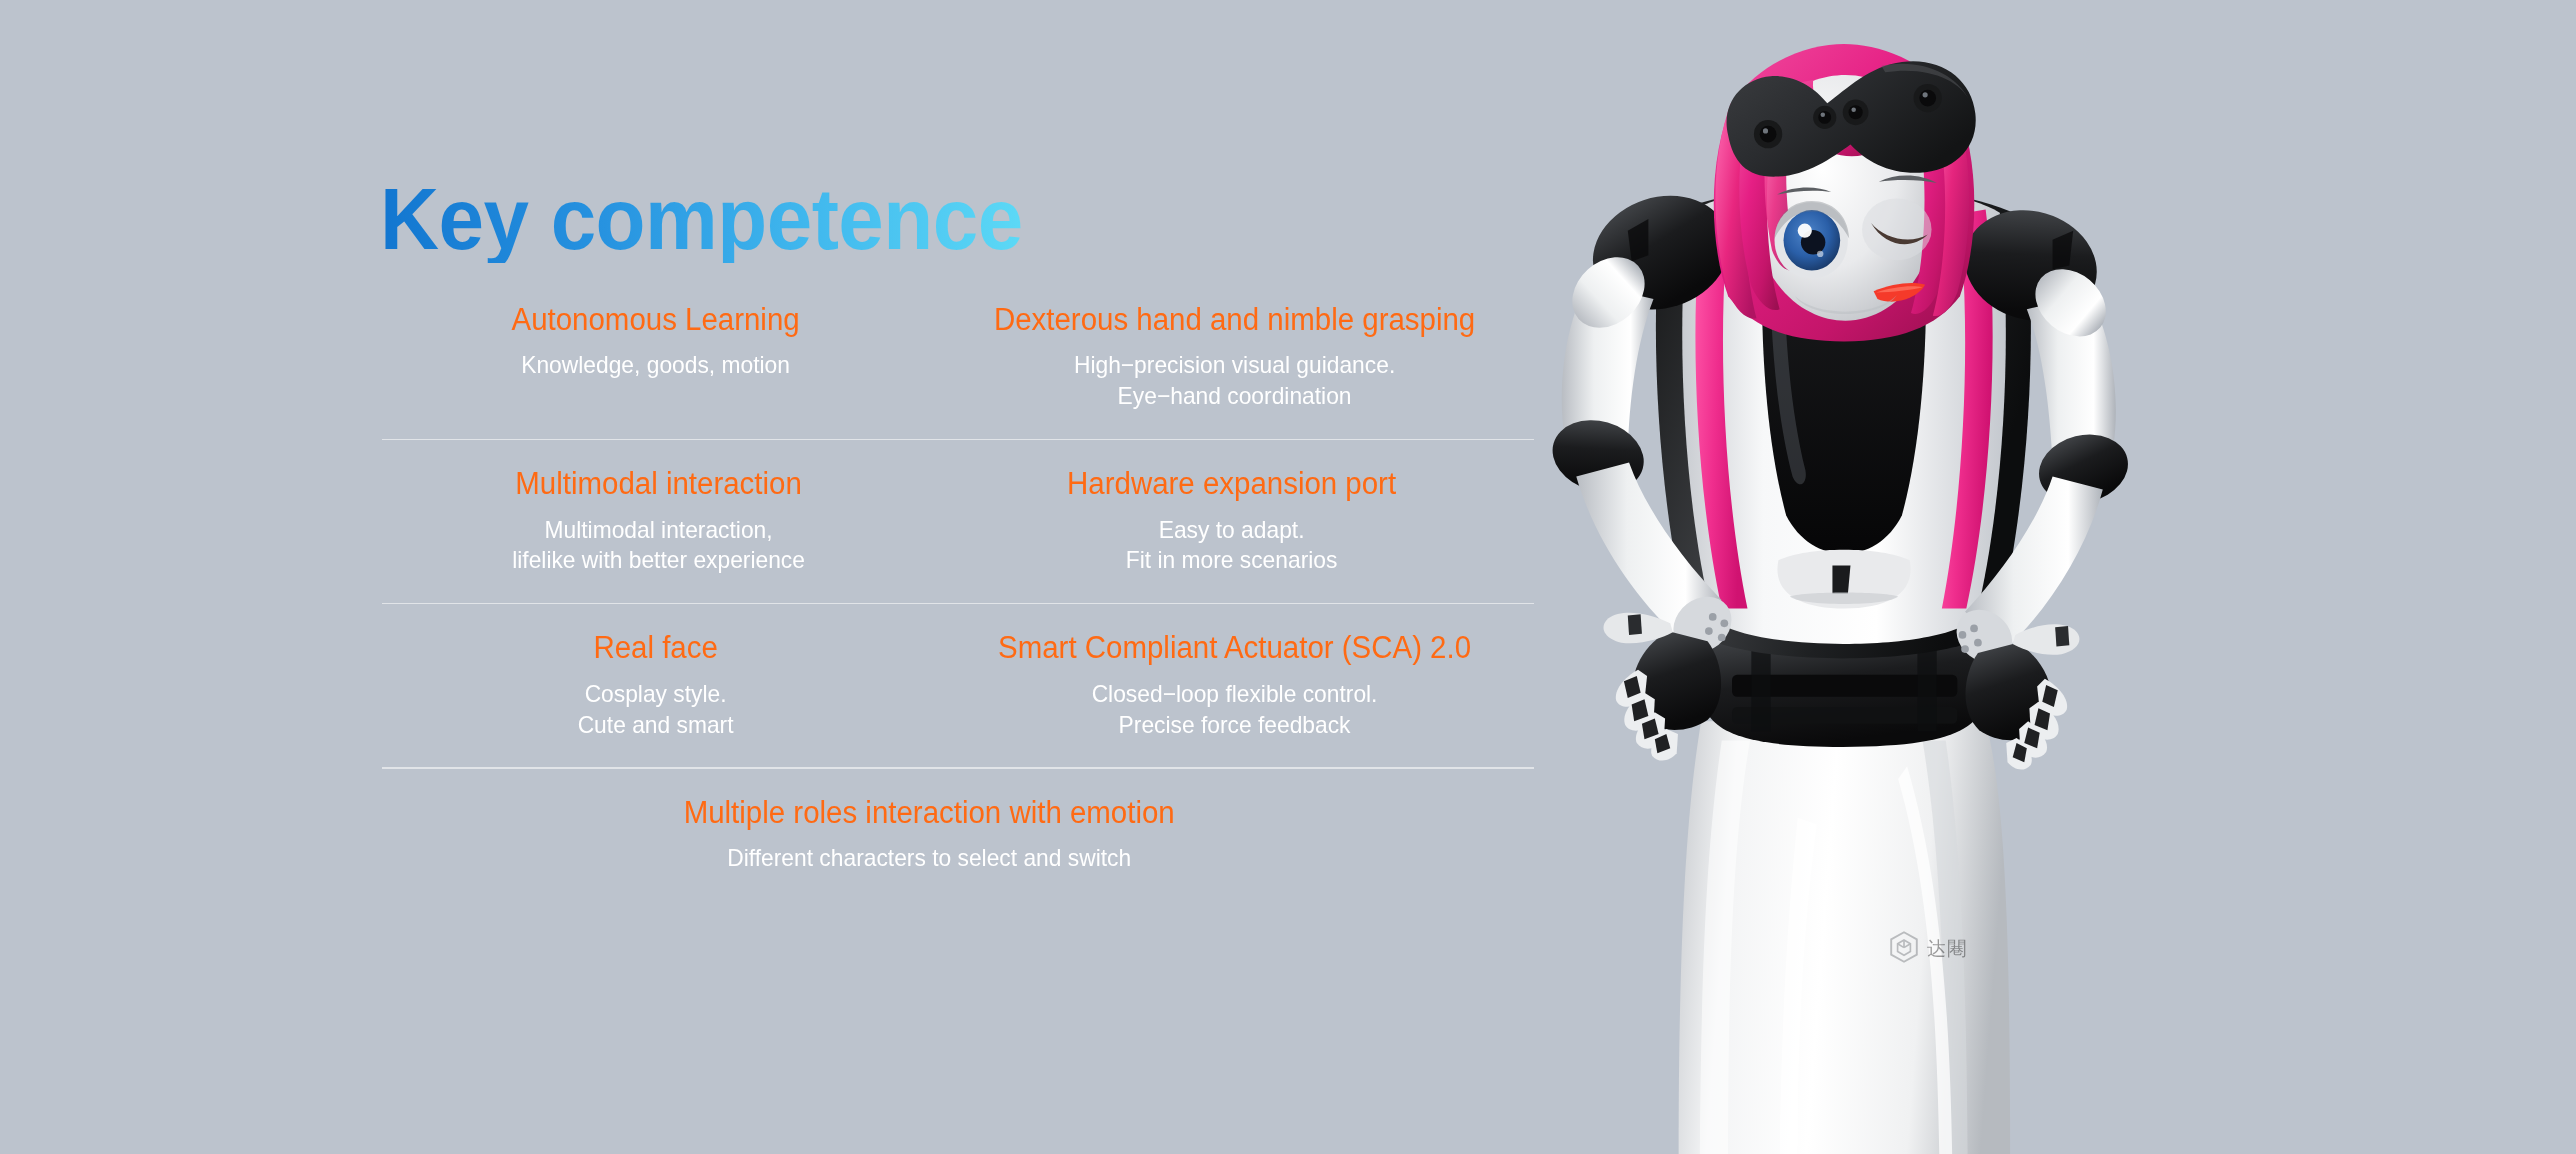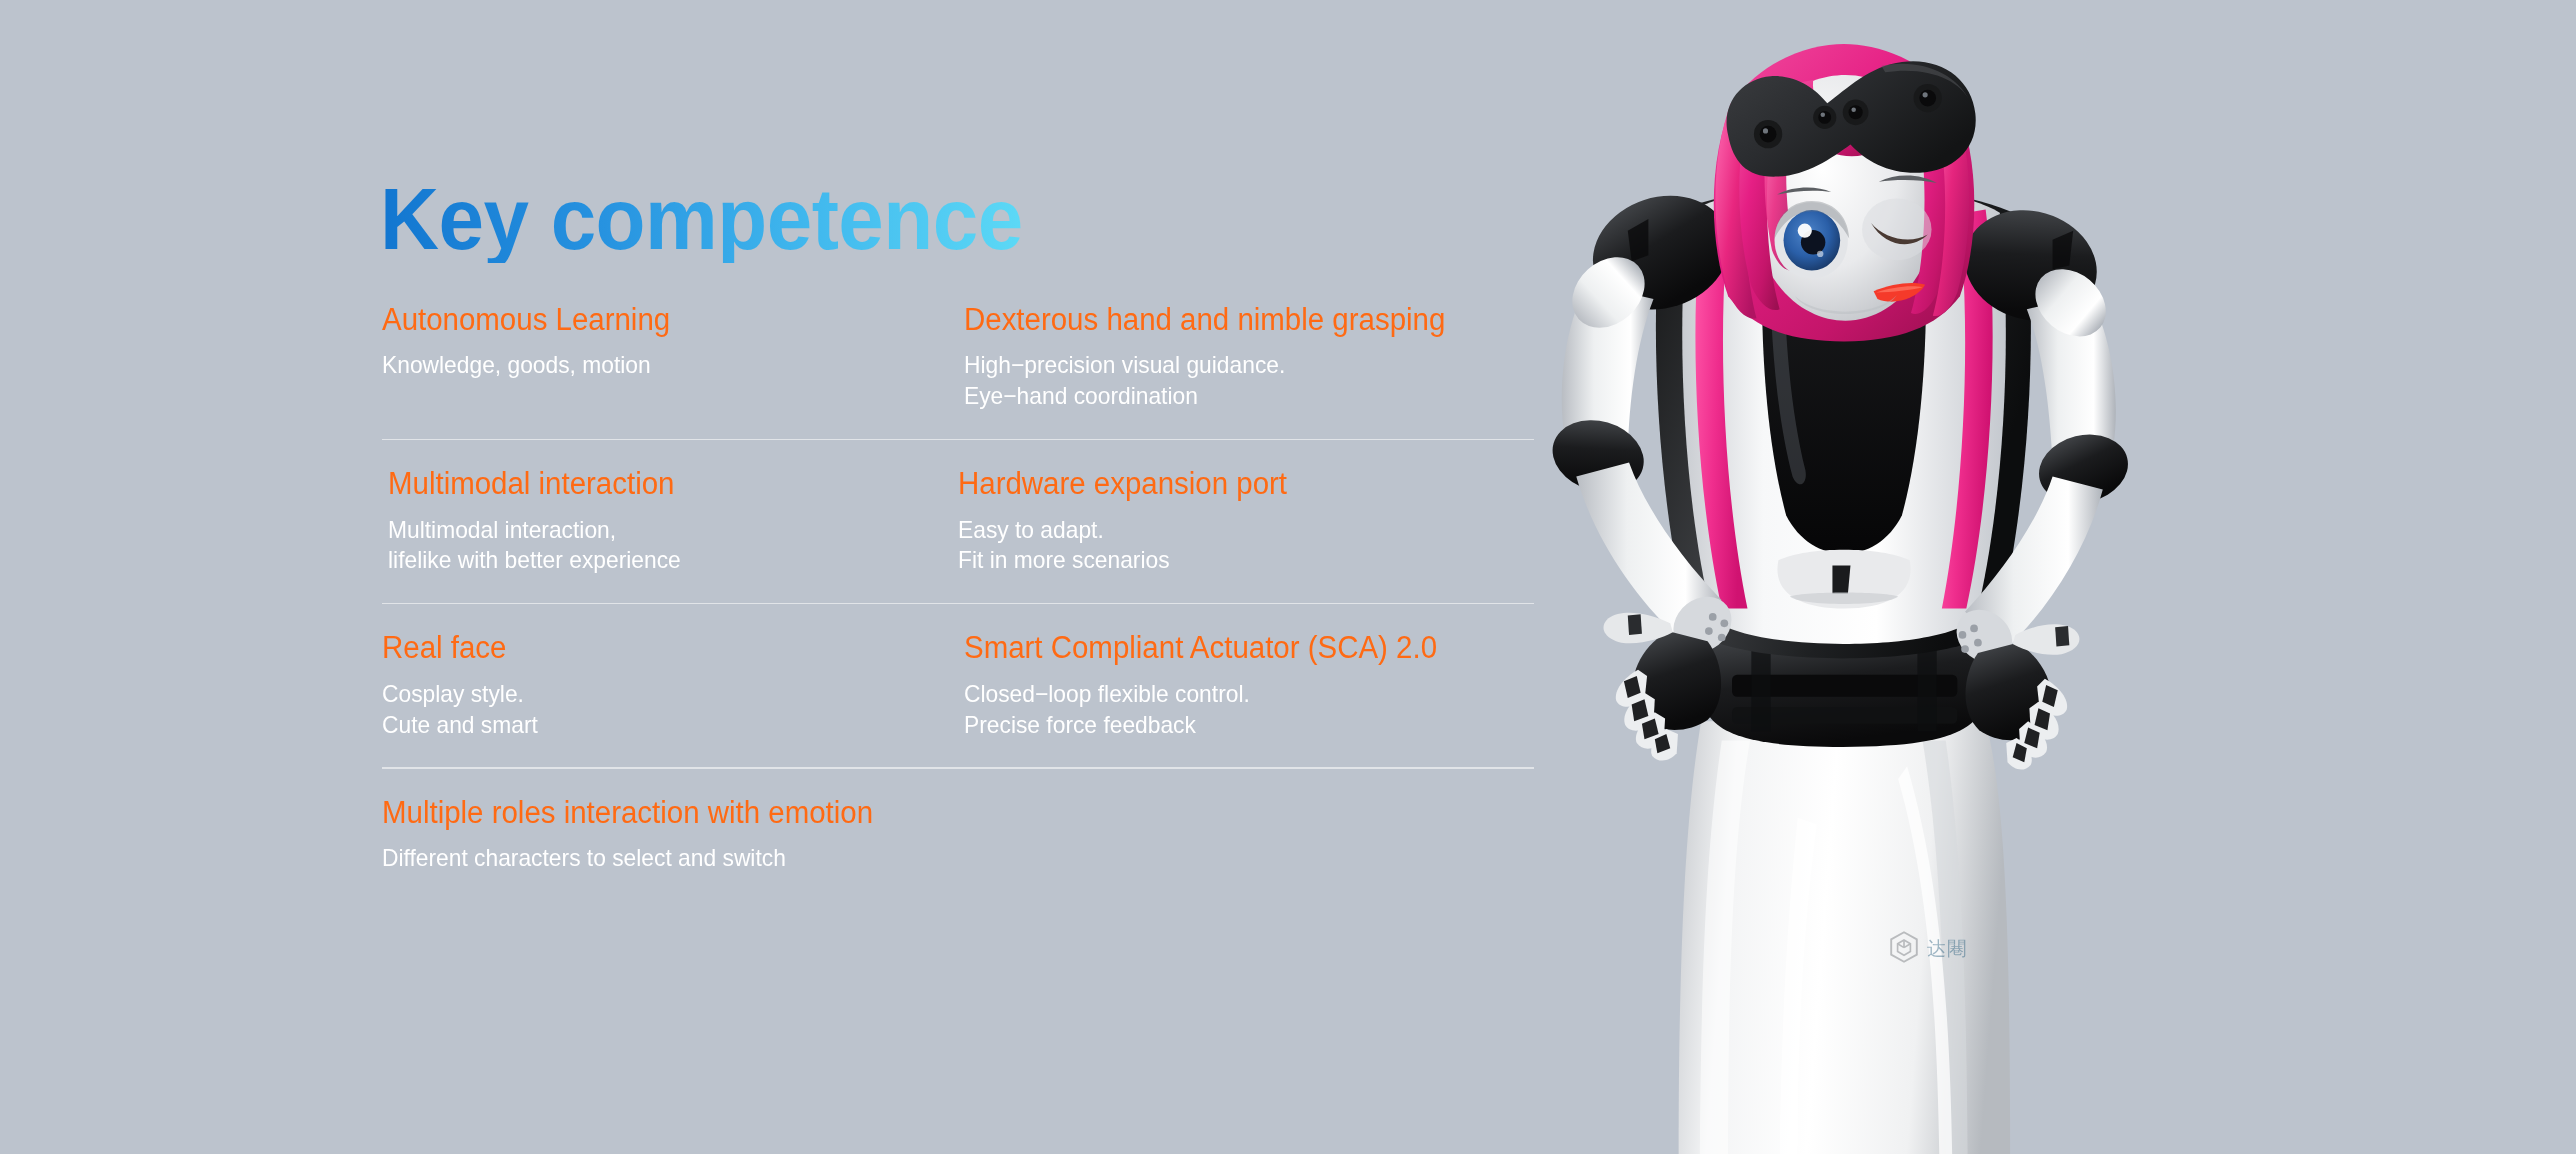--- a/index.html
+++ b/index.html
@@ -24,7 +24,7 @@
   }
 
   
-  #grid{position:absolute;left:355px;top:303px;width:1152px;}
+  #grid{position:absolute;left:355px;top:303px;width:1152px;text-align:center;}
   .row{position:relative;display:flex;}
   .sep{height:1.3px;background:rgba(255,255,255,.55);width:100%;}
   .cell{width:50%;box-sizing:border-box;}

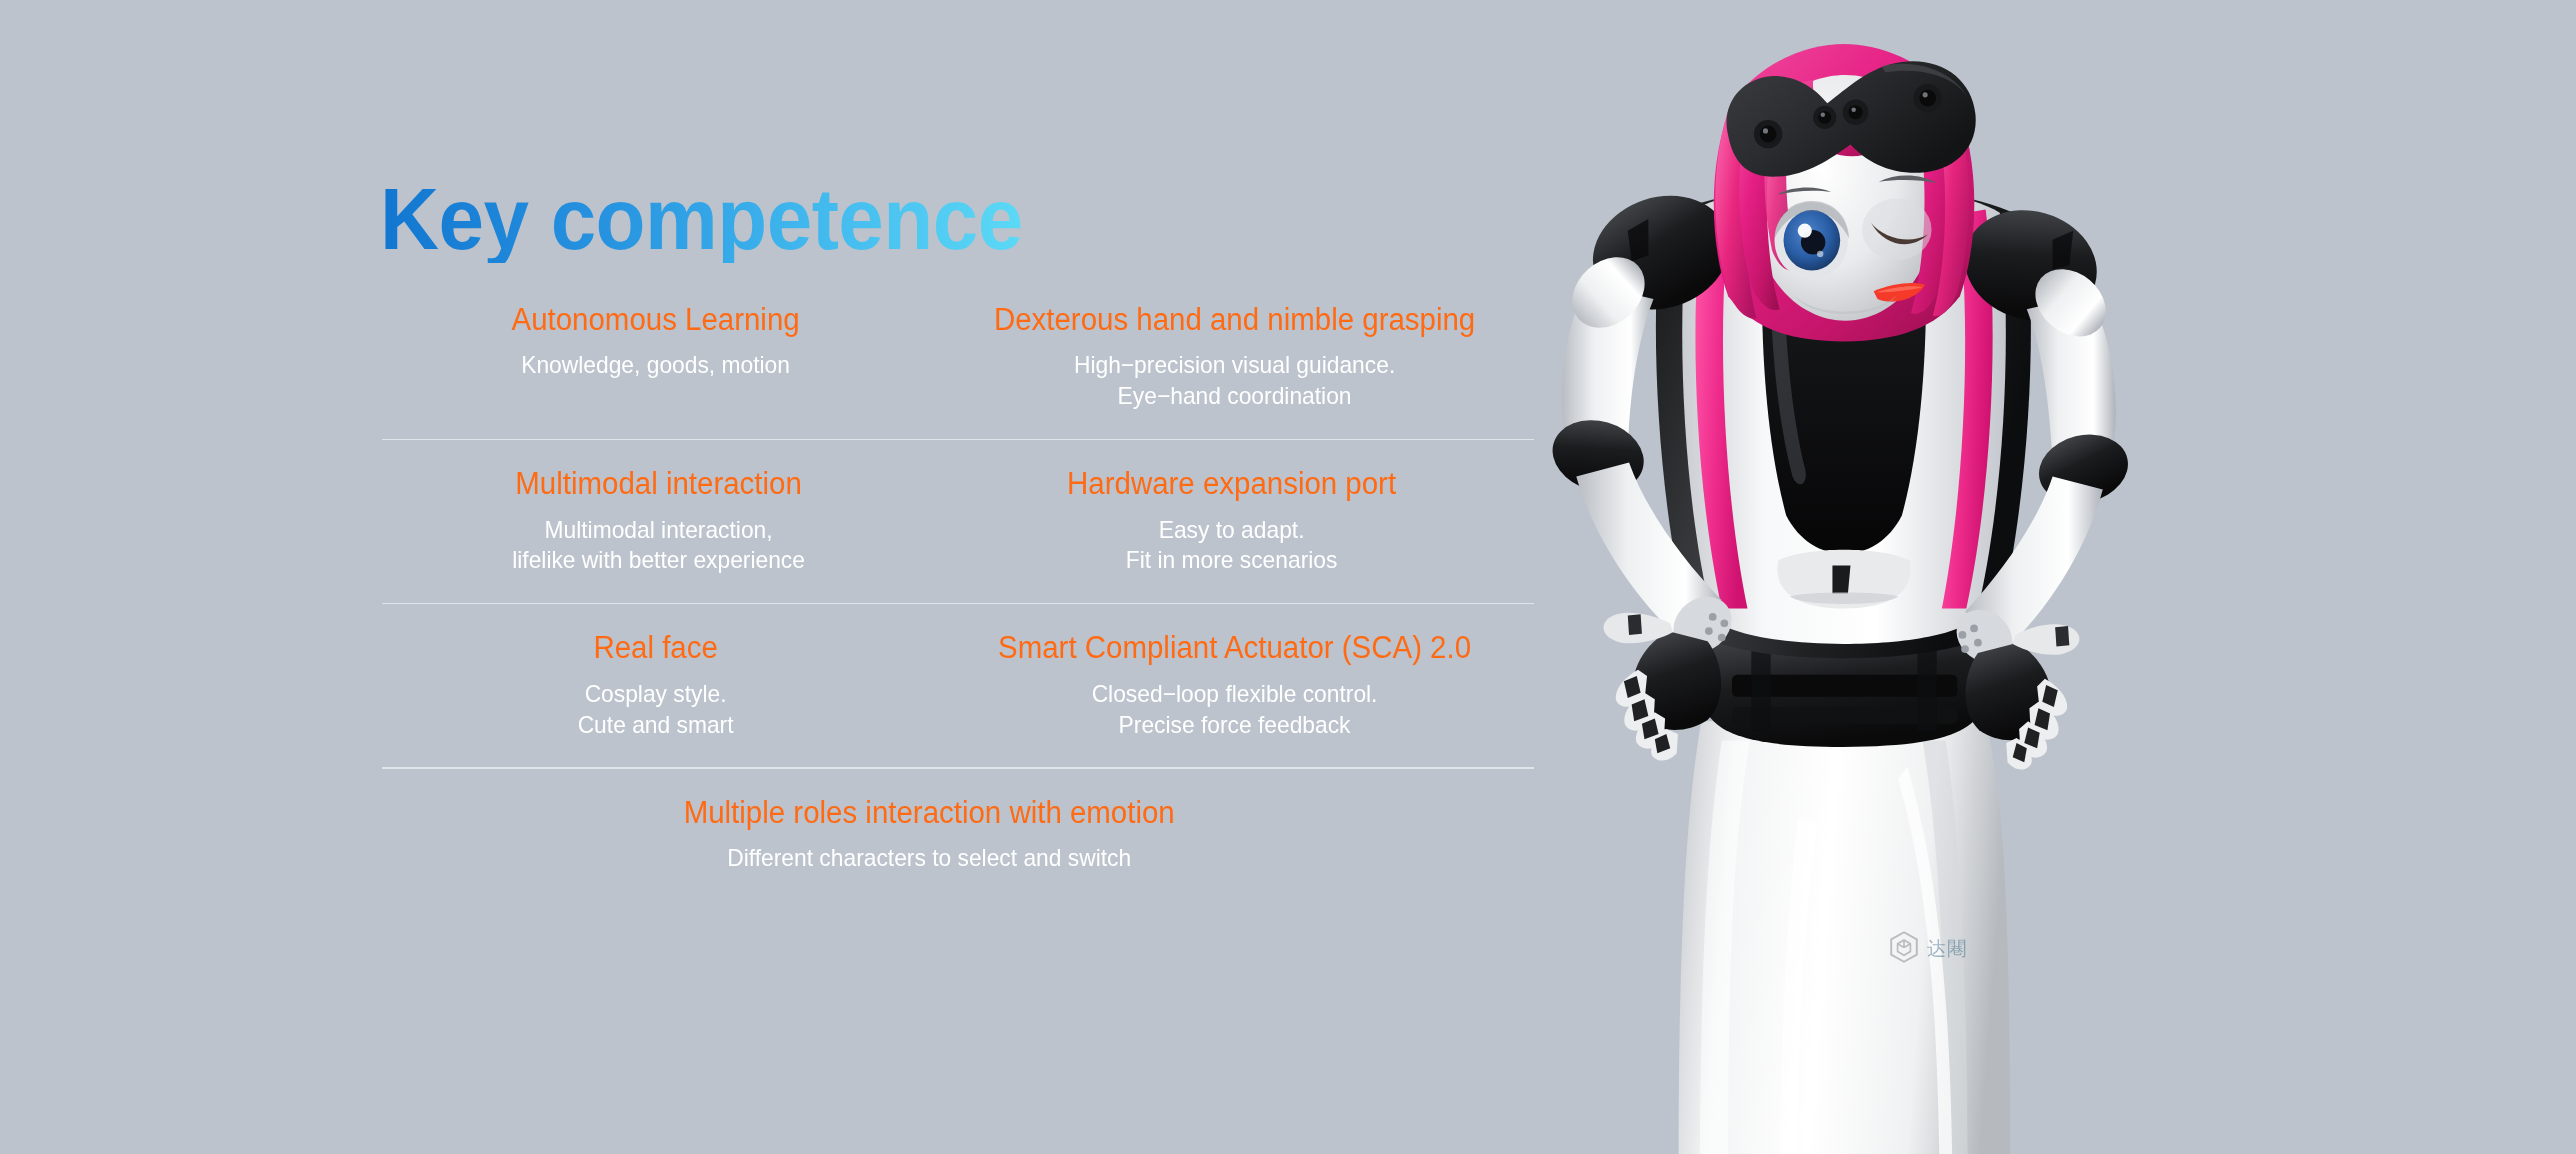--- a/index.html
+++ b/index.html
@@ -52,7 +52,7 @@
     display:flex;align-items:center;gap:7.7px;opacity:.38;
   }
   #logo-wm .lgtxt{
-    font-size:19.3px;color:#0c4a6e;letter-spacing:1.3px;
+    font-size:19.3px;color:#000000;letter-spacing:1.3px;
     font-family:"DejaVu Sans", sans-serif;
   }
 </style>

